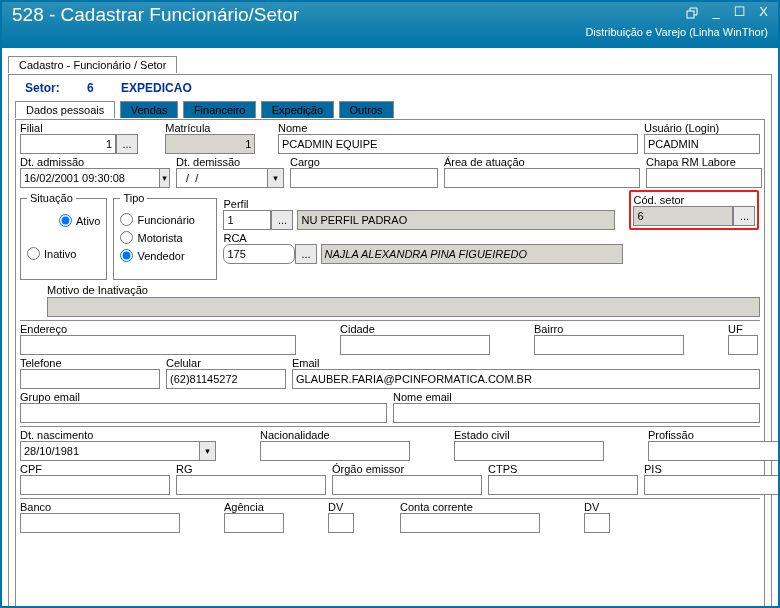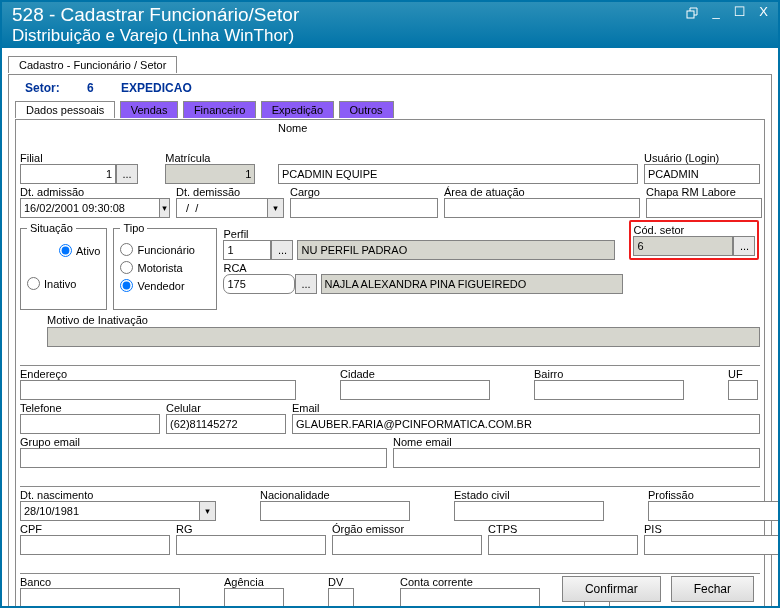--- a/index.html
+++ b/index.html
@@ -7,7 +7,7 @@
   .window { width:780px; height:608px; border:2px solid #0073a8; position:relative; background:#fff; overflow:hidden;}
   .titlebar { height:46px; background:linear-gradient(#2b8fb8,#0073a8); color:#fff; padding:2px 10px 0 10px; position:relative;}
   .titlebar .title { font-size:19px; font-weight:400; }
-  .titlebar .subtitle { font-size:17px; }
+  .titlebar .subtitle { font-size:11px;text-align:right; }
   .winbtns { position:absolute; right:6px; top:2px; display:flex; gap:6px; color:#fff; font-size:13px; align-items:center;}
   .winbtns span { cursor:pointer; padding:0 4px; }
   .content { padding:2px 6px 4px 6px; }

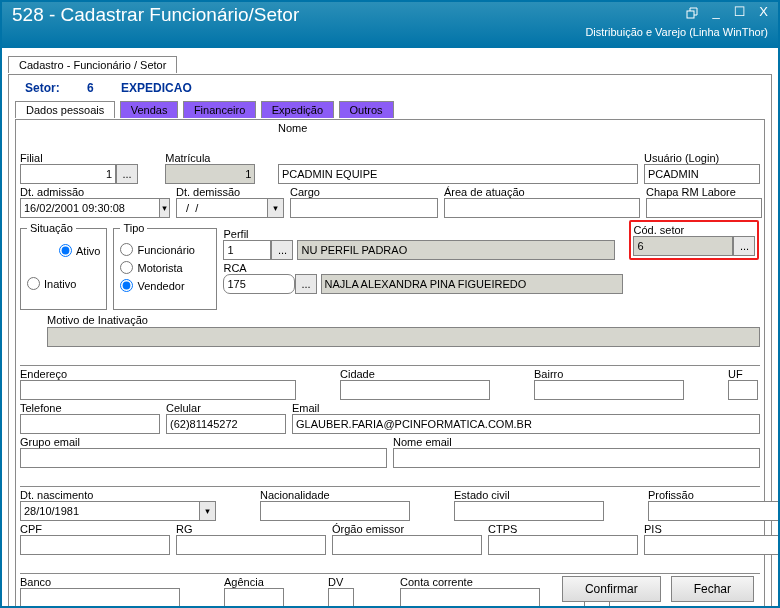--- a/index.html
+++ b/index.html
@@ -12,7 +12,7 @@
   .winbtns span { cursor:pointer; padding:0 4px; }
   .content { padding:2px 6px 4px 6px; }
   .tab-outer { position:relative; height:20px; margin-top:4px;}
-  .tab { display:inline-block; border:1px solid #8a8a8a; border-bottom:none; background:#8b5cf6; padding:2px 10px; font-size:11px; position:relative; top:1px;}
+  .tab { display:inline-block; border:1px solid #8a8a8a; border-bottom:none; background:#0369a1; padding:2px 10px; font-size:11px; position:relative; top:1px;}
   .tab.active { background:#fff; }
   .panel { border:1px solid #8a8a8a; padding:4px 6px; background:#fff; }
   .setor-line { font-size:12px; padding:2px 4px 2px 10px; font-weight:bold;}

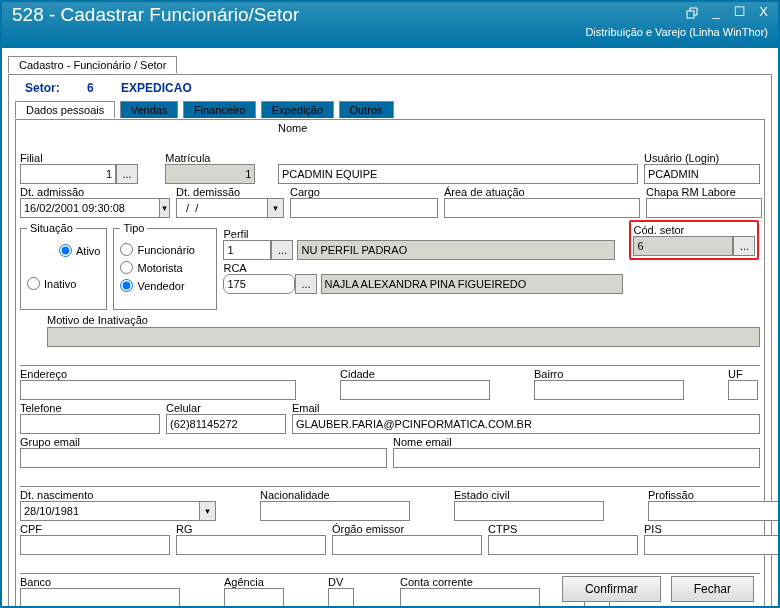--- a/index.html
+++ b/index.html
@@ -89,7 +89,7 @@
             <span class="lb">Matrícula</span>
             <span class="ro gray" style="width:90px;text-align:right;">1</span>
           </div>
-          <div class="col" style="flex:1;gap:30px;">
+          <div class="col" style="flex:1;">
             <span class="lb">Nome</span>
             <input type="text" style="width: 360px;" value="PCADMIN EQUIPE">
           </div>

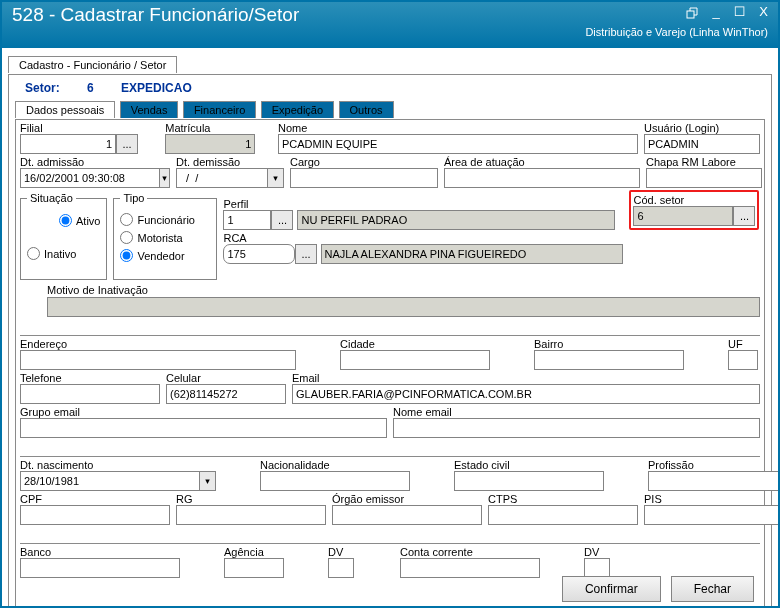--- a/index.html
+++ b/index.html
@@ -180,7 +180,7 @@
                 <div style="display:flex;">
                   <input type="text" style="width: 72px; border-radius: 7px;" value="175">
                   <span class="ddbtn">...</span>
-                  <span class="ro gray" style="width:318px; margin-left:4px;">NAJLA ALEXANDRA PINA FIGUEIREDO</span>
+                  <span class="ro gray" style="width:318px; margin-left:4px;font-style:italic;">NAJLA ALEXANDRA PINA FIGUEIREDO</span>
                 </div>
               </div>
             </div>

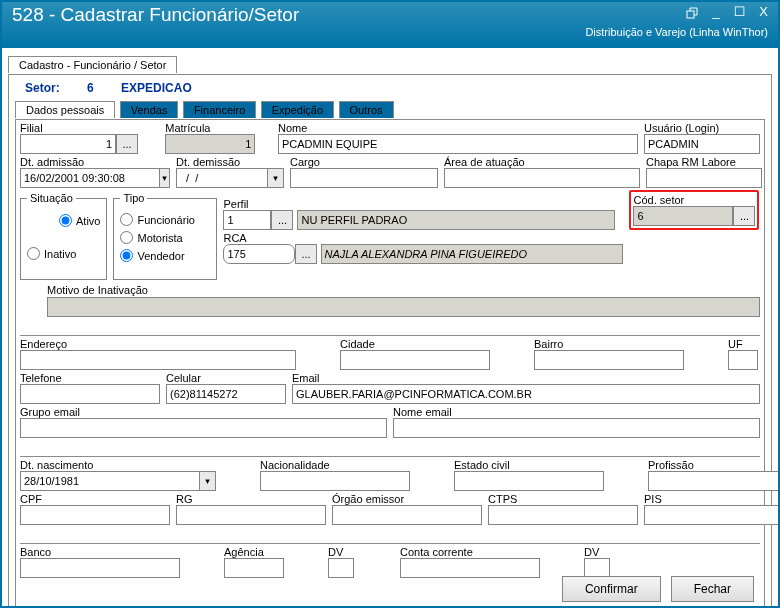--- a/index.html
+++ b/index.html
@@ -37,7 +37,7 @@
   .btn { height:26px; border:1px solid #838383; background:linear-gradient(#f5f5f5,#ddd); font-size:12px; padding:2px 22px; cursor:pointer;}
   .footer { position:absolute; bottom:6px; right:10px; display:flex; gap:10px;}
   .full-gray { background:#d6d6ce; border:1px solid #838383; height:20px; }
-  .subpanel { border-top:1px solid #8a8a8a; margin-top:18px; padding-top:2px;gap:44px;}
+  .subpanel { border-top:1px solid #8a8a8a; margin-top:3px; padding-top:2px;gap:44px;}
   svg { vertical-align:middle;}
 </style>
 </head>

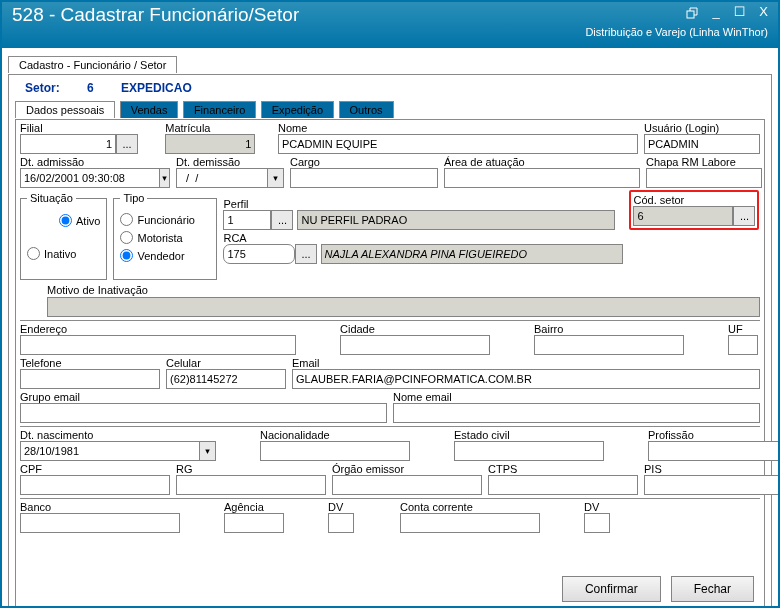--- a/index.html
+++ b/index.html
@@ -305,10 +305,6 @@
           </div>
         </div>
 
-        <div class="footer">
-          <button class="btn">Confirmar</button>
-          <button class="btn">Fechar</button>
-        </div>
 
       </div>
     </div>

